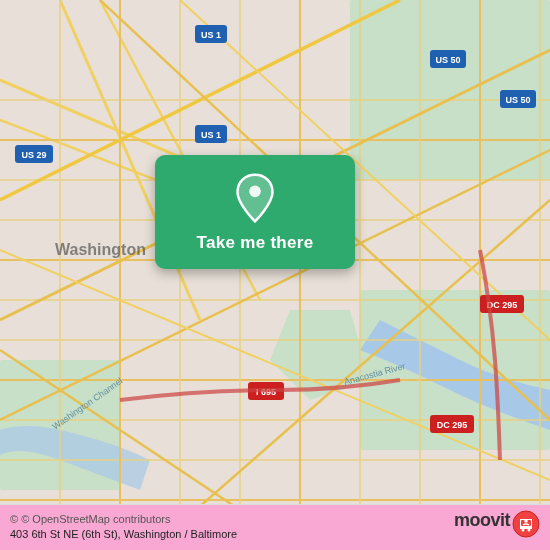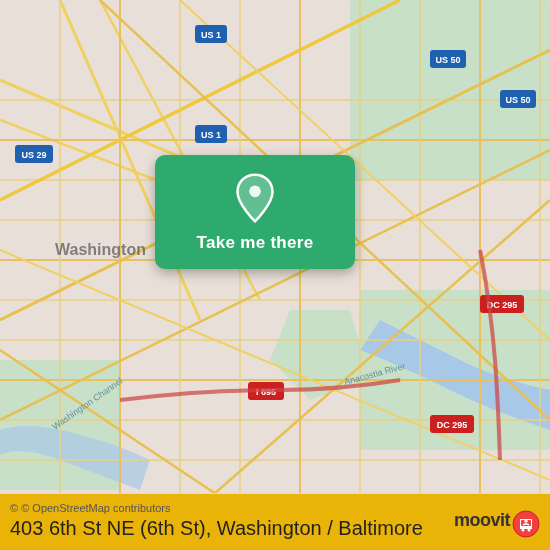--- a/index.html
+++ b/index.html
@@ -60,7 +60,7 @@
       bottom: 0;
       left: 0;
       width: 100%;
-      background: #eab308;
+      background: #f9a8d4;
       padding: 8px 10px 10px;
       border-top: 1px solid #ddd;
       z-index: 20;

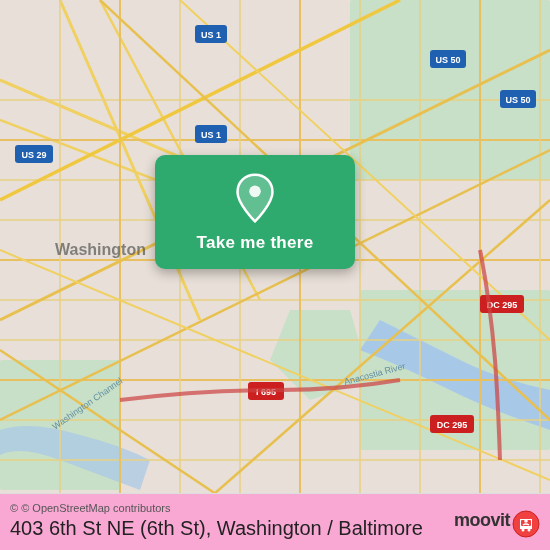--- a/index.html
+++ b/index.html
@@ -73,7 +73,7 @@
     }
 
     #address-line {
-      font-size: 20px;
+      font-size: 11px;
       font-weight: 500;
       color: #222;
     }

